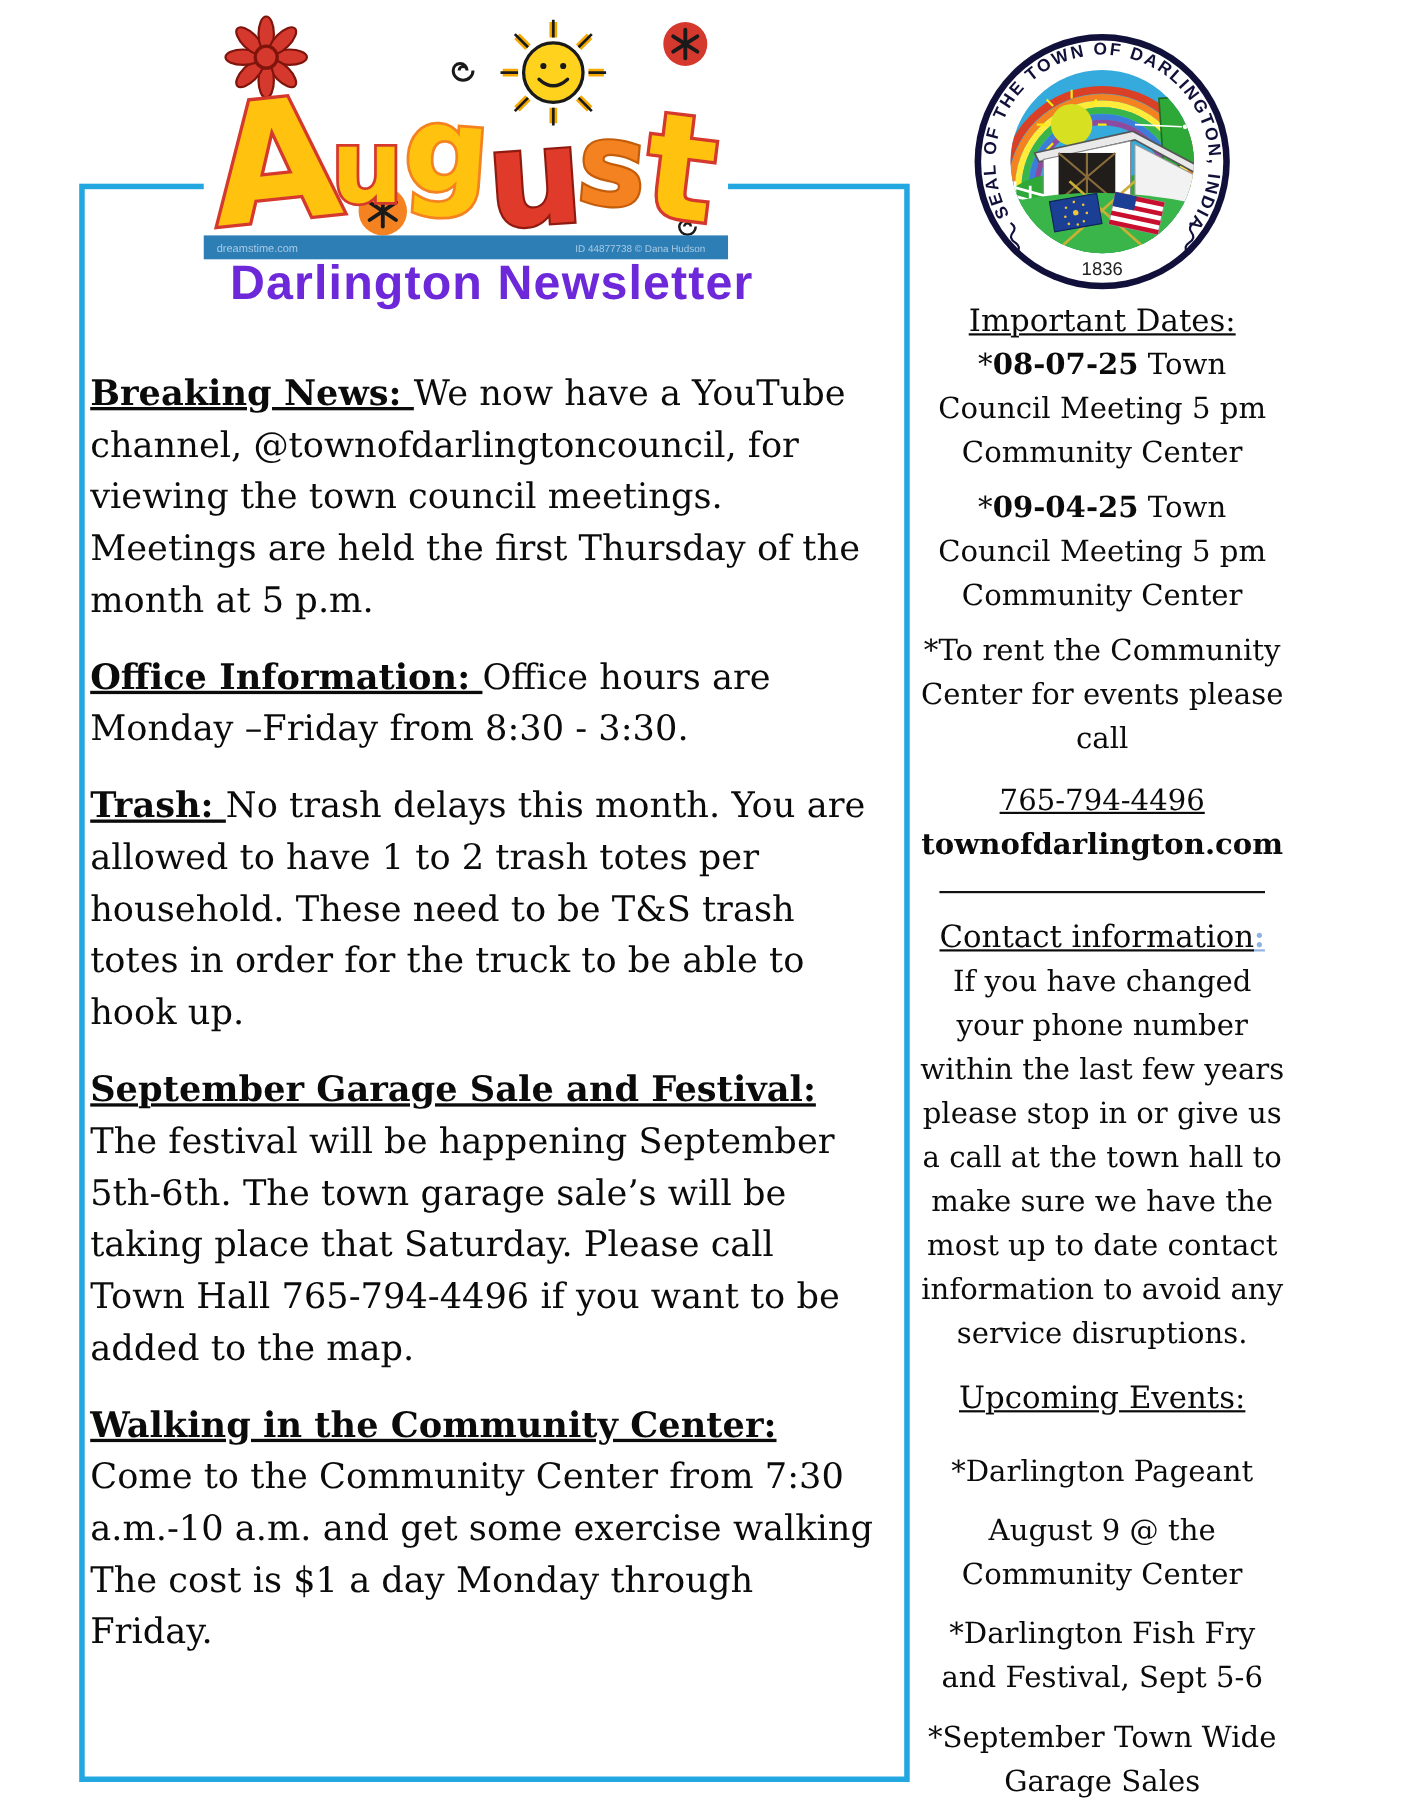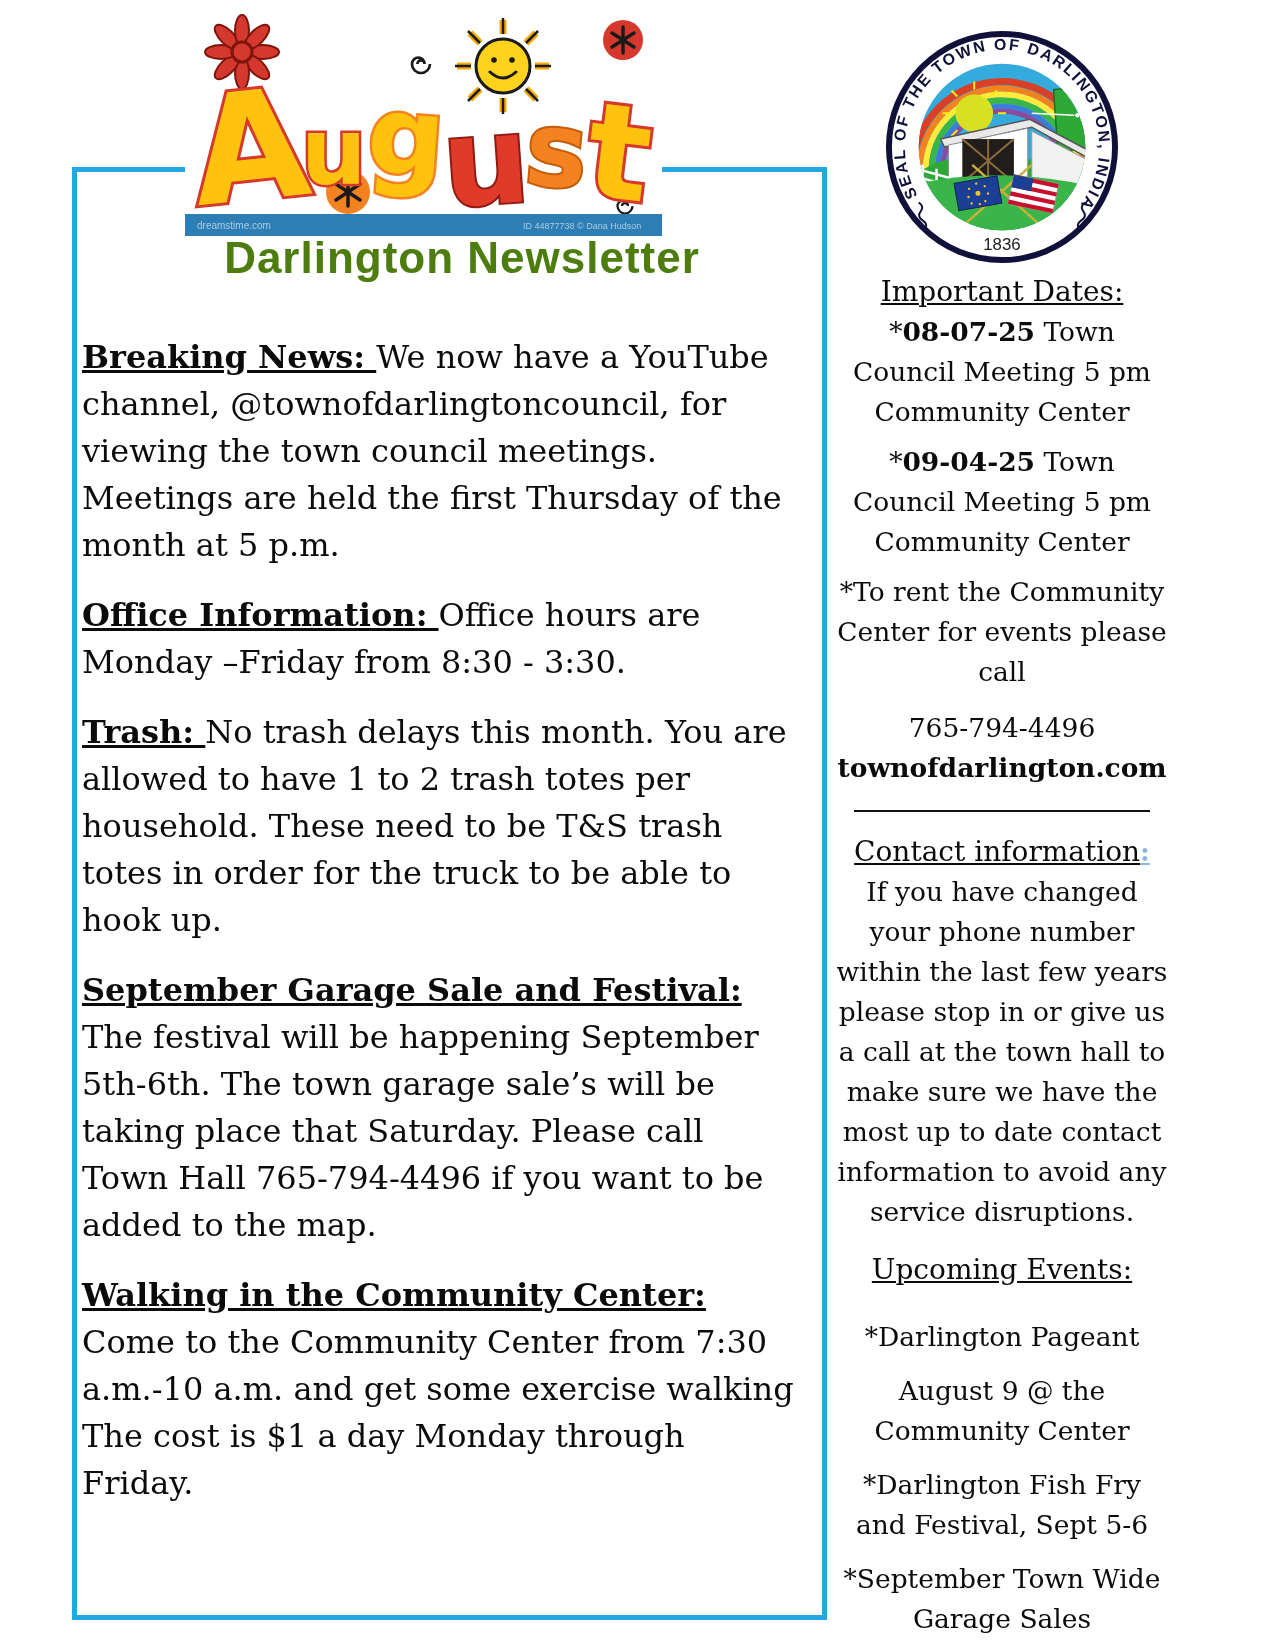--- a/index.html
+++ b/index.html
@@ -21,7 +21,7 @@
   #title {
     position:absolute; left:77px; top:233px; width:740px; text-align:center;
     font-family:"Liberation Sans", sans-serif; font-weight:bold;
-    font-size:44px; color:#4d7c0f; letter-spacing:1px;padding-left:15px;
+    font-size:44px; color:#6d28d9; letter-spacing:1px;
   }
 
   

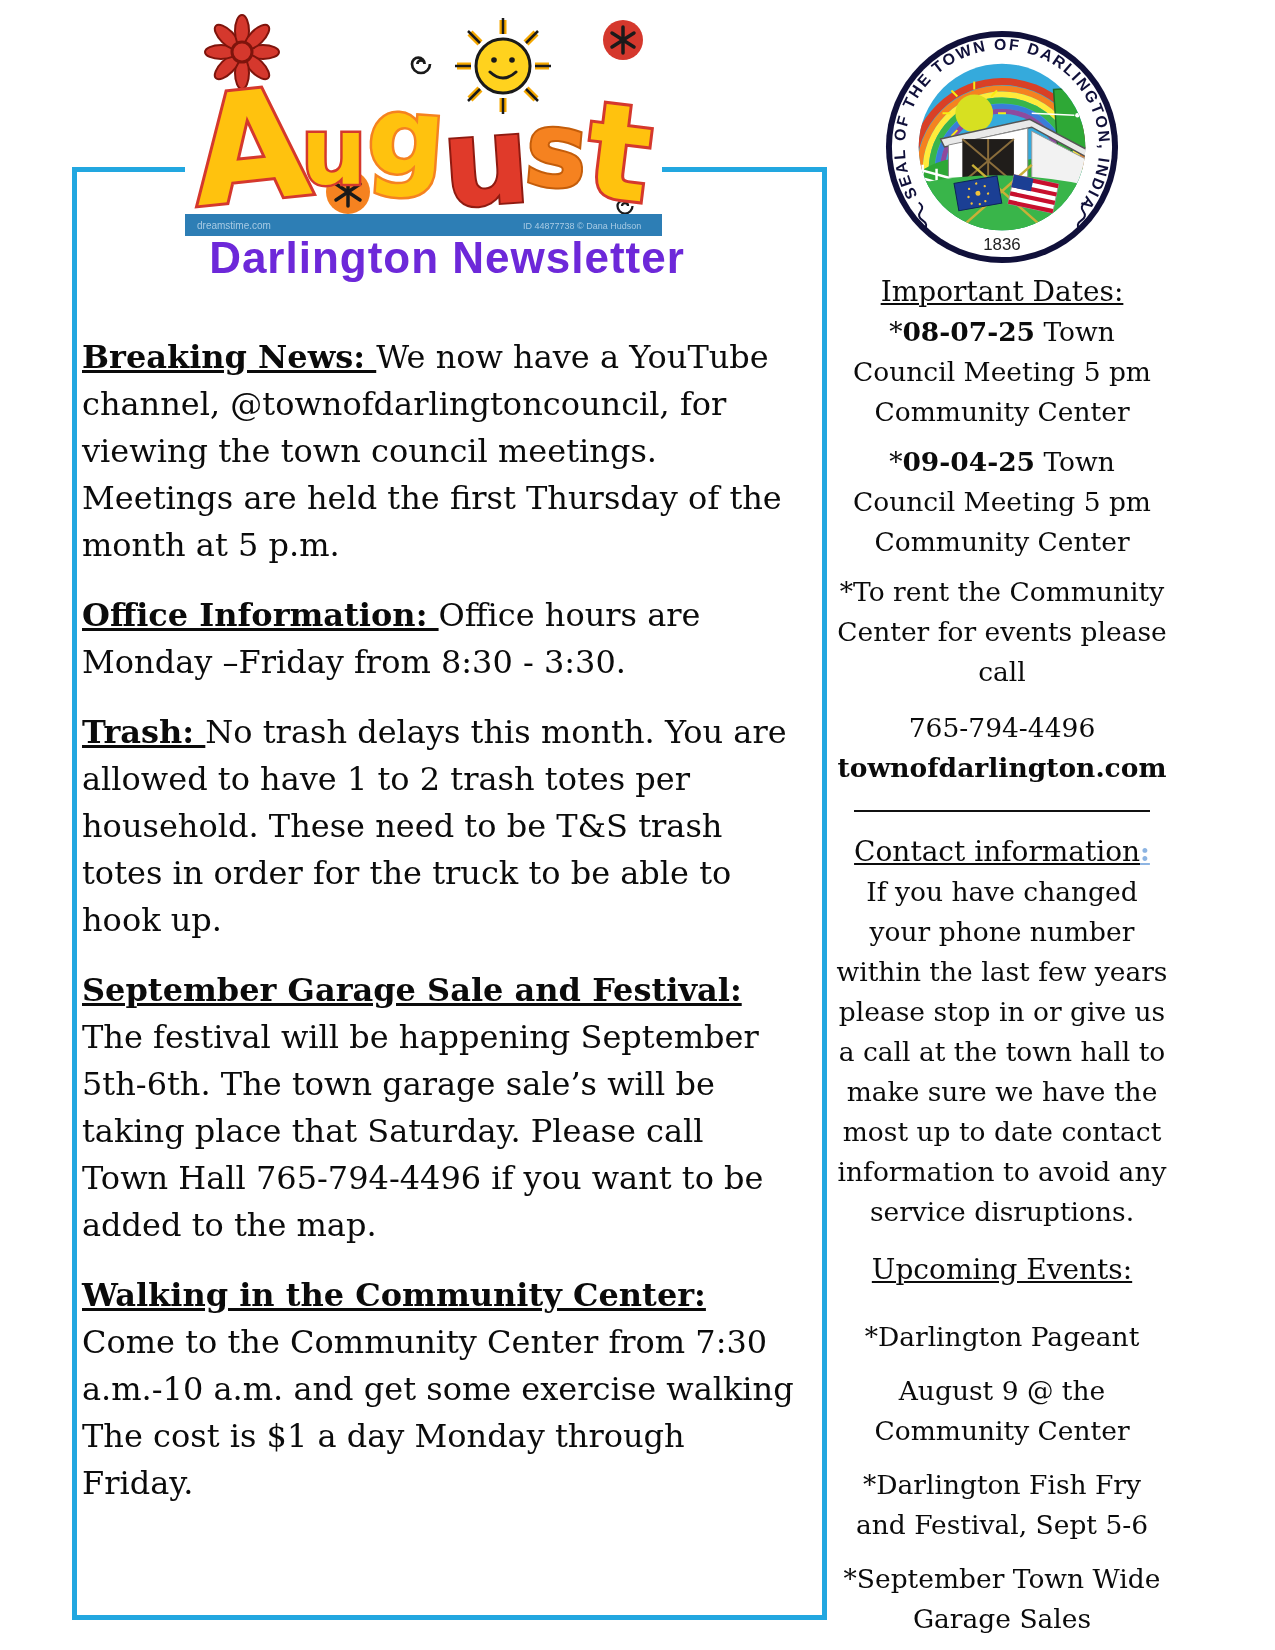--- a/index.html
+++ b/index.html
@@ -256,7 +256,7 @@
     <p class="sb-p"><span>*</span><span class="sb-bold">08-07-25</span><span> Town Council Meeting 5 pm Community Center</span></p>
     <p class="sb-p"><span>*</span><span class="sb-bold">09-04-25</span><span> Town Council Meeting 5 pm Community Center</span></p>
     <p class="sb-p" style="margin-bottom:16px;">*To rent the Community Center for events please call</p>
-    <p class="sb-p" style="margin-bottom:0;">765-794-4496</p>
+    <p class="sb-p" style="margin-bottom:0;text-decoration:underline;">765-794-4496</p>
     <p class="sb-p sb-bold">townofdarlington.com</p>
 
     <hr id="divider">

